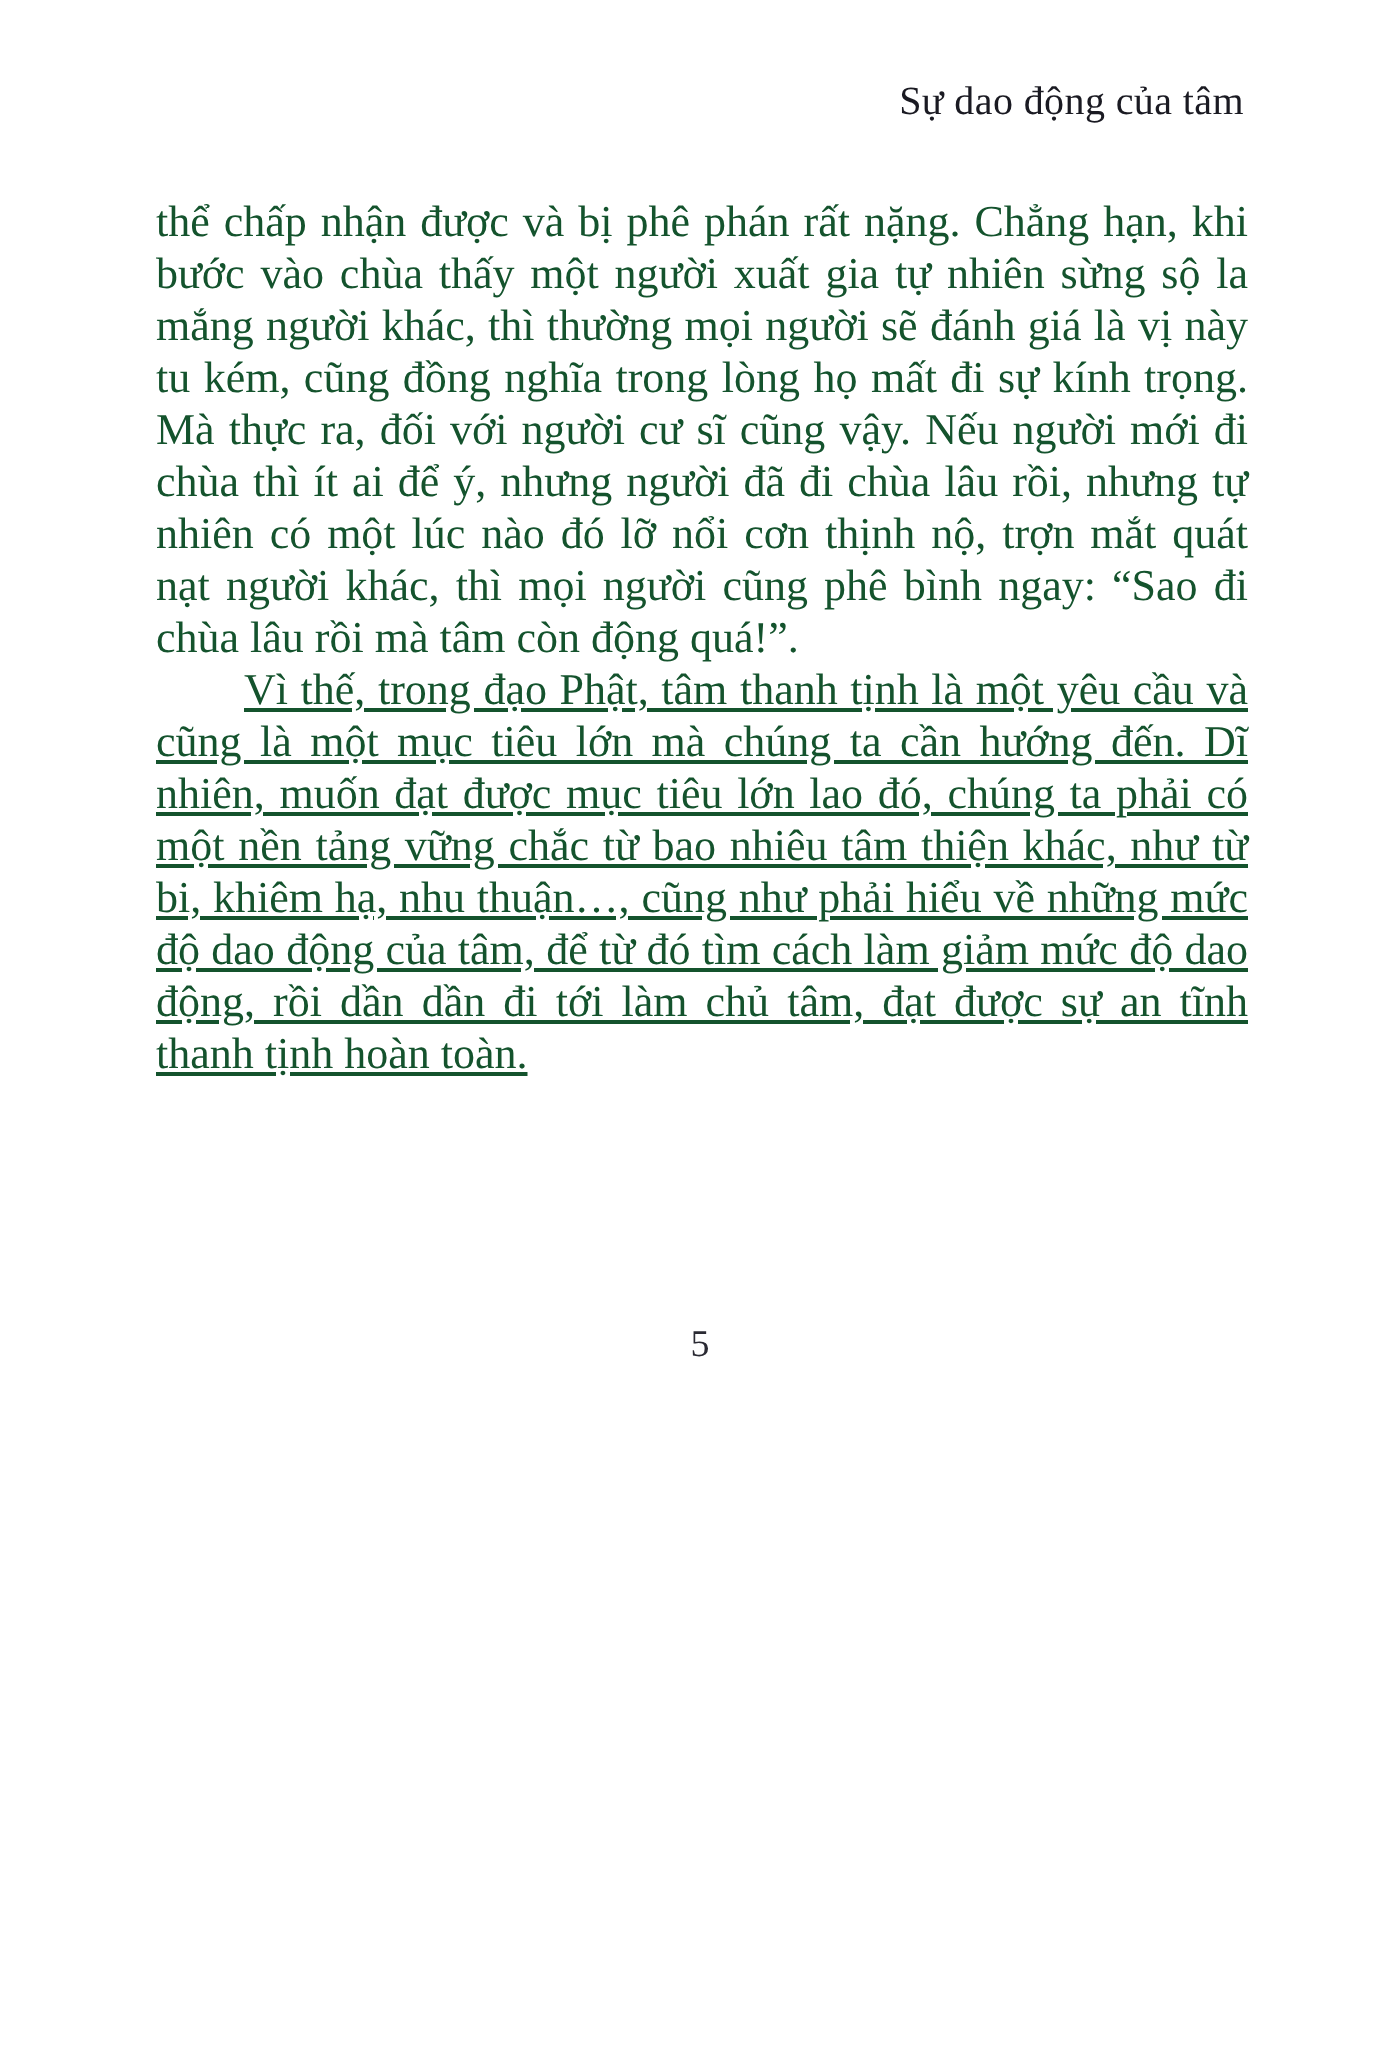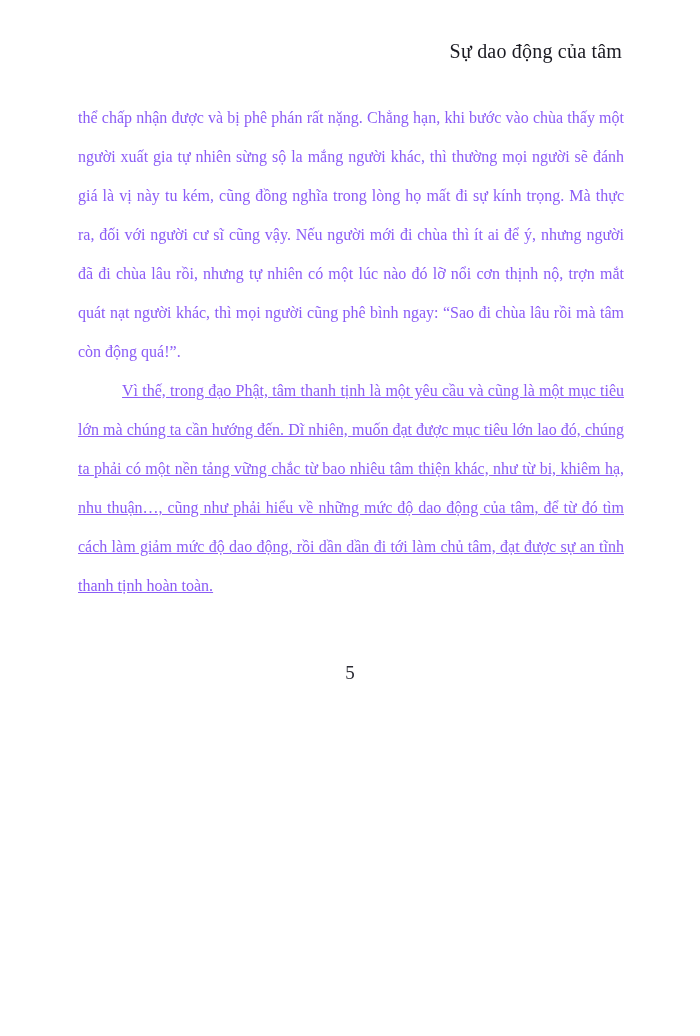--- a/index.html
+++ b/index.html
@@ -36,9 +36,9 @@
     left: 78px;
     width: 546px;
     font-family: "Liberation Serif", serif;
-    font-size: 16px;
-    line-height: 39px;
-    color: #8b5cf6;
+    font-size: 22px;
+    line-height: 26px;
+    color: #14532d;
     text-align: justify;
     text-justify: inter-word;
   }

